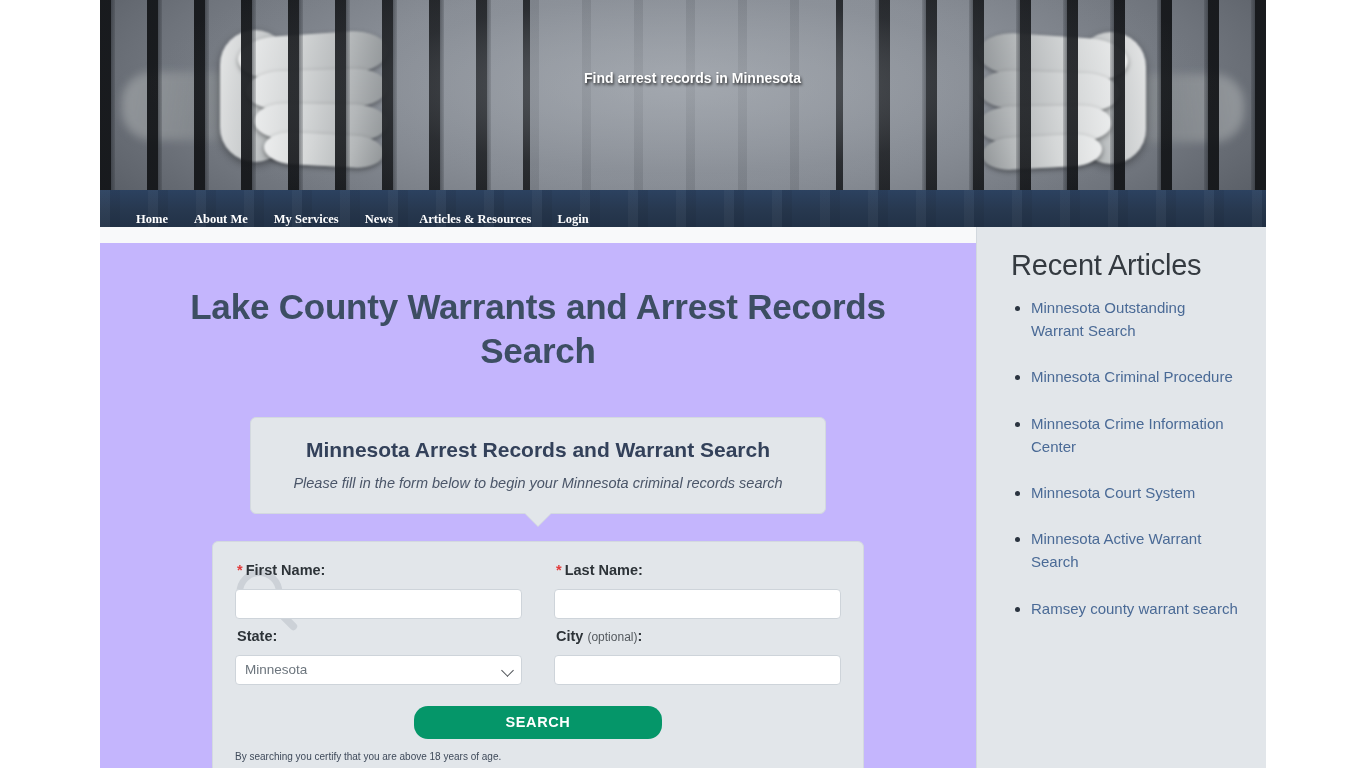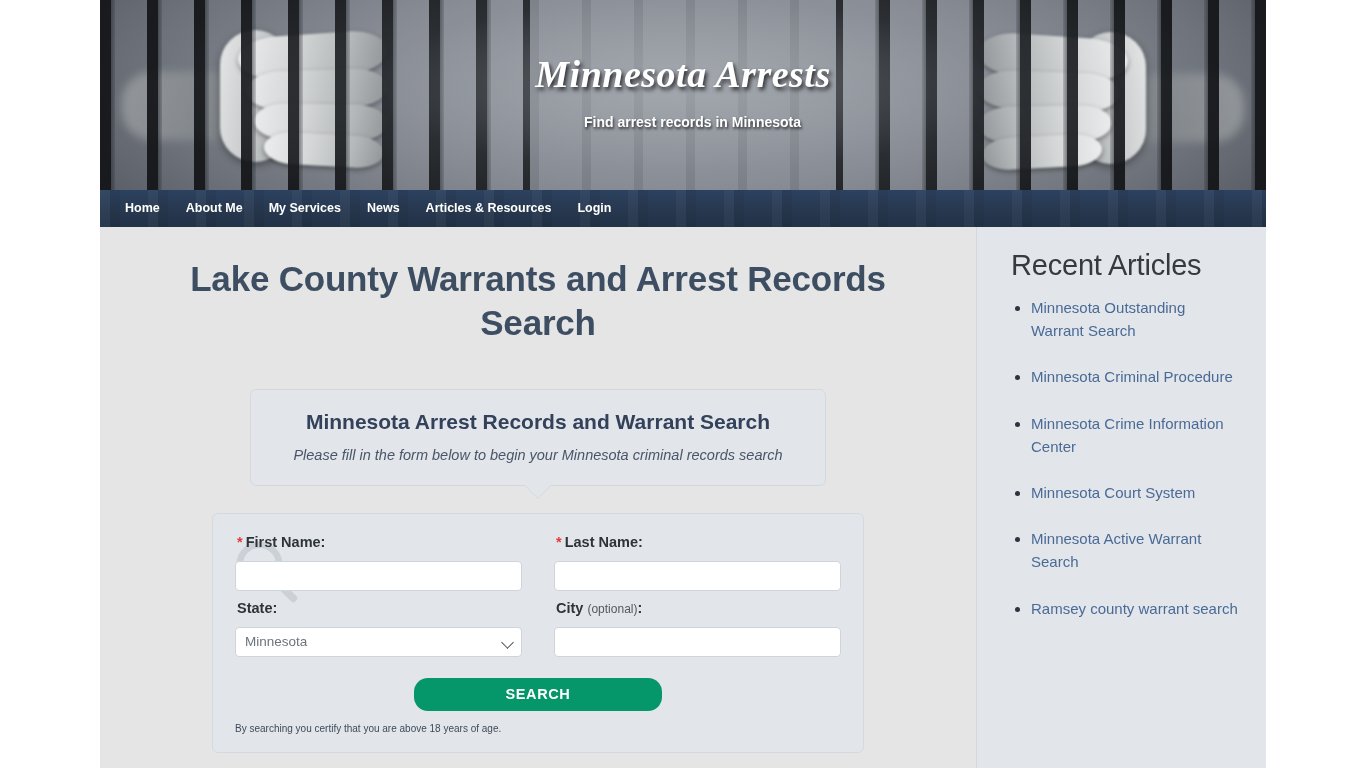--- a/index.html
+++ b/index.html
@@ -389,7 +389,6 @@
       <div class="banner-haze"></div>
 
       <div class="banner-text">
-        <h1 class="site-title">Minnesota Arrests</h1>
         <p class="site-tagline">Find arrest records in Minnesota</p>
       </div>
     </div>

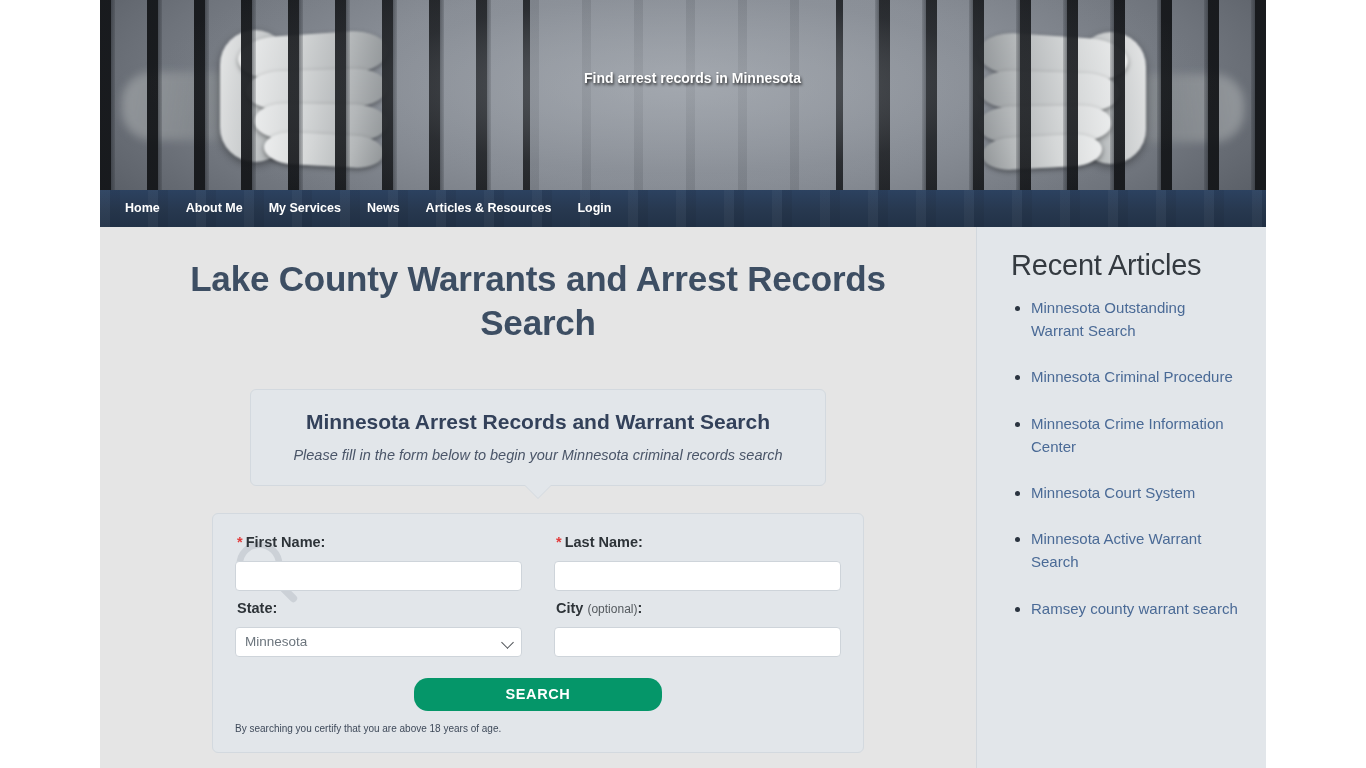--- a/index.html
+++ b/index.html
@@ -156,12 +156,13 @@
   .nav-list {
     position: relative;
     list-style: none;
-    margin: 0;
+    margin: 11px;
     padding: 0 0 0 12px;
     display: flex;
     align-items: center;
     height: 37px;
     z-index: 2;
+    font-family: Liberation Serif, serif;
   }
   .nav-item {
     color: #ffffff;

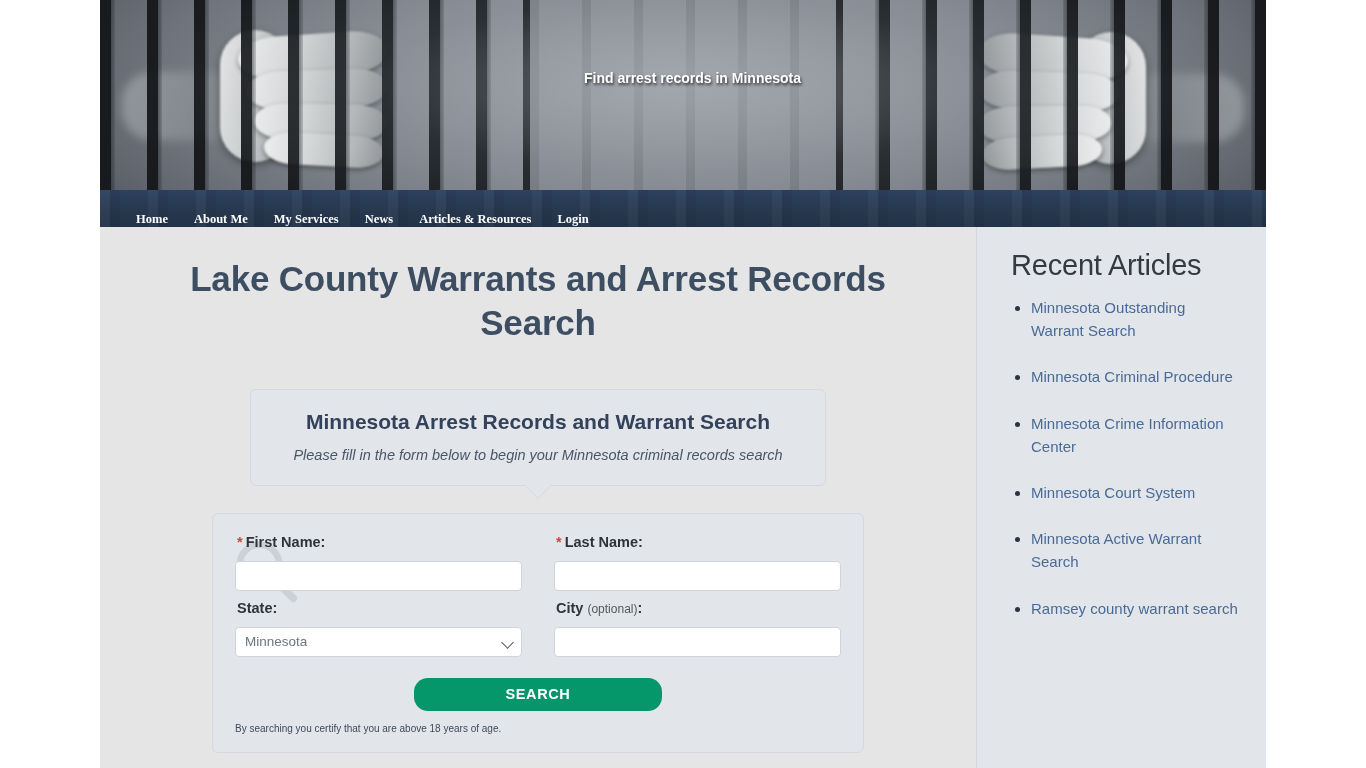--- a/index.html
+++ b/index.html
@@ -182,9 +182,10 @@
   }
   .main-col {
     width: 876px;
-    background: #e5e5e5;
-    padding: 0 10px;
-    position: relative;
+    background: #c4b5fd;
+    padding: 12px 10px;
+    position: relative;
+    margin-top: 16px;
   }
   .side-col {
     width: 290px;

